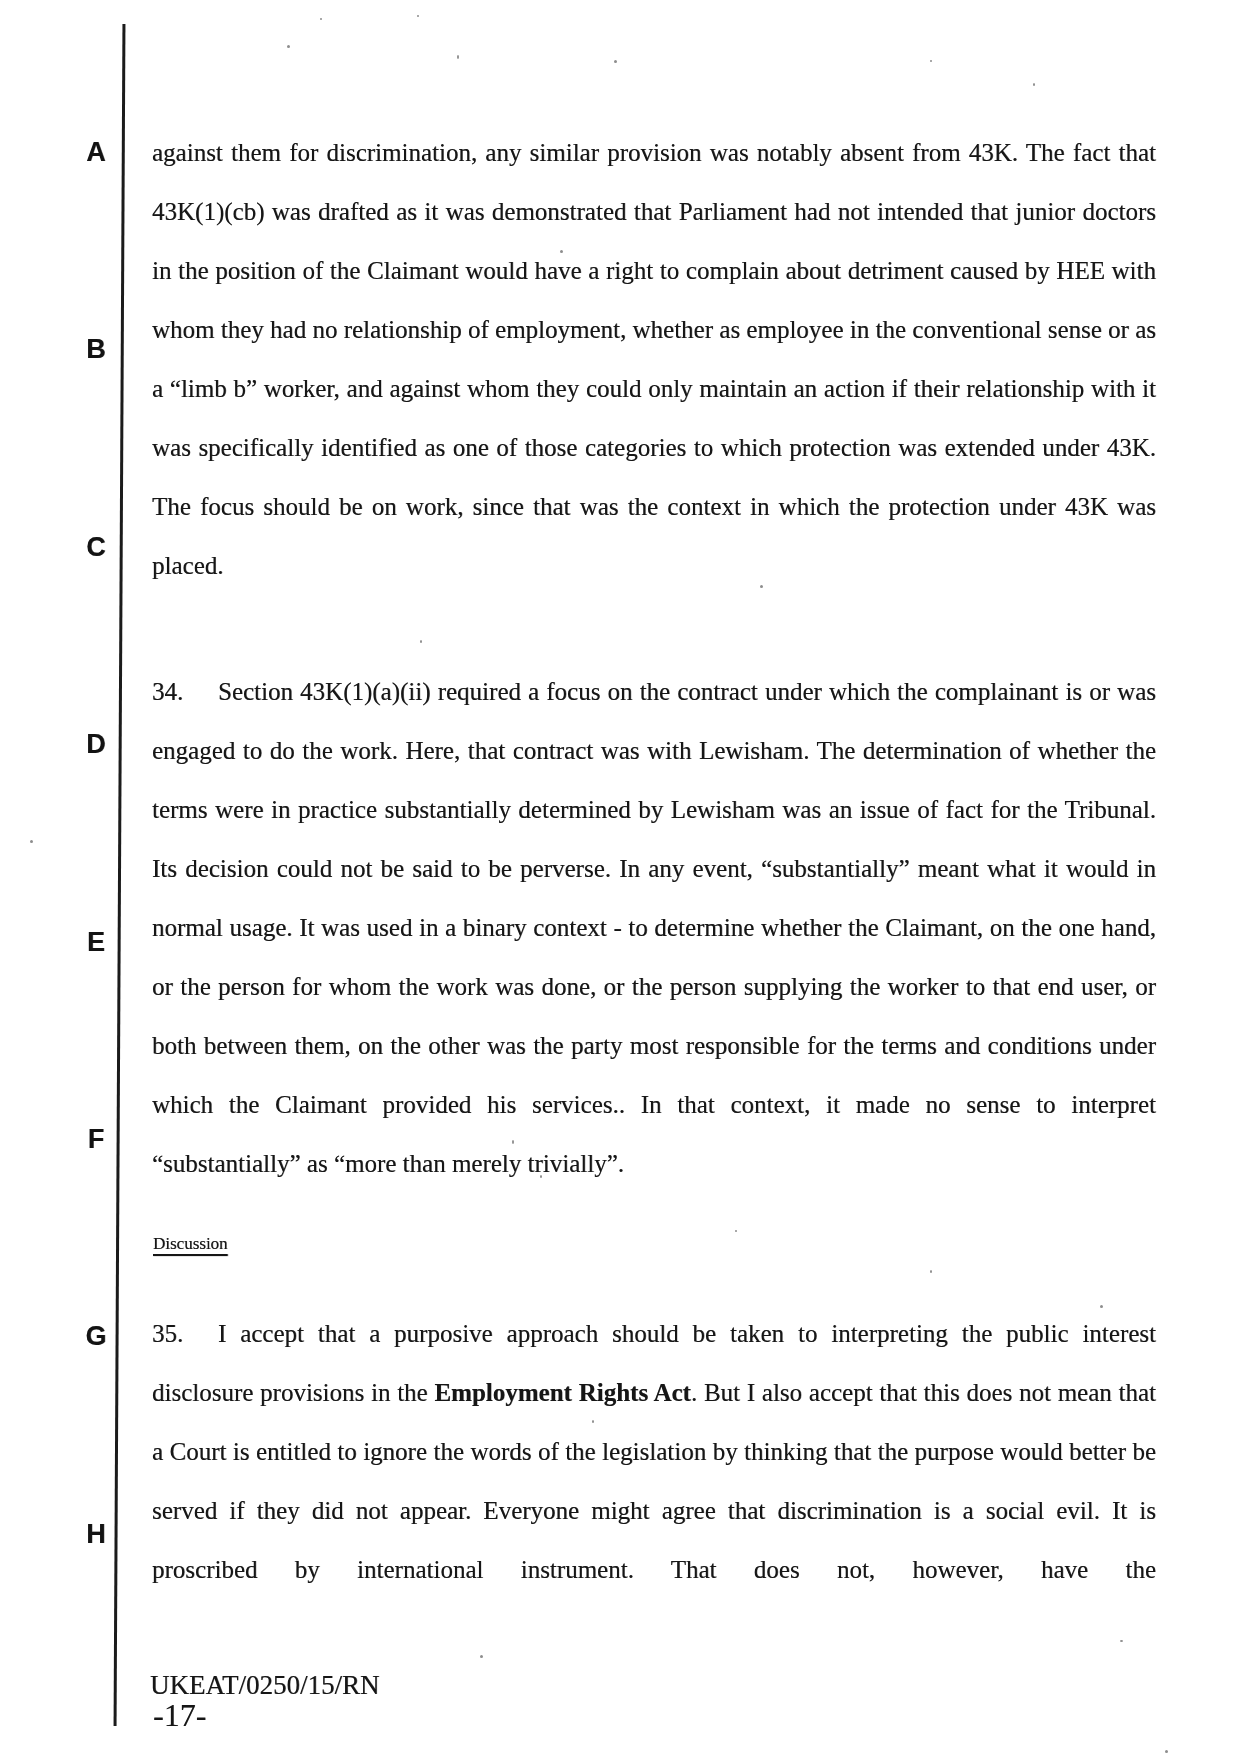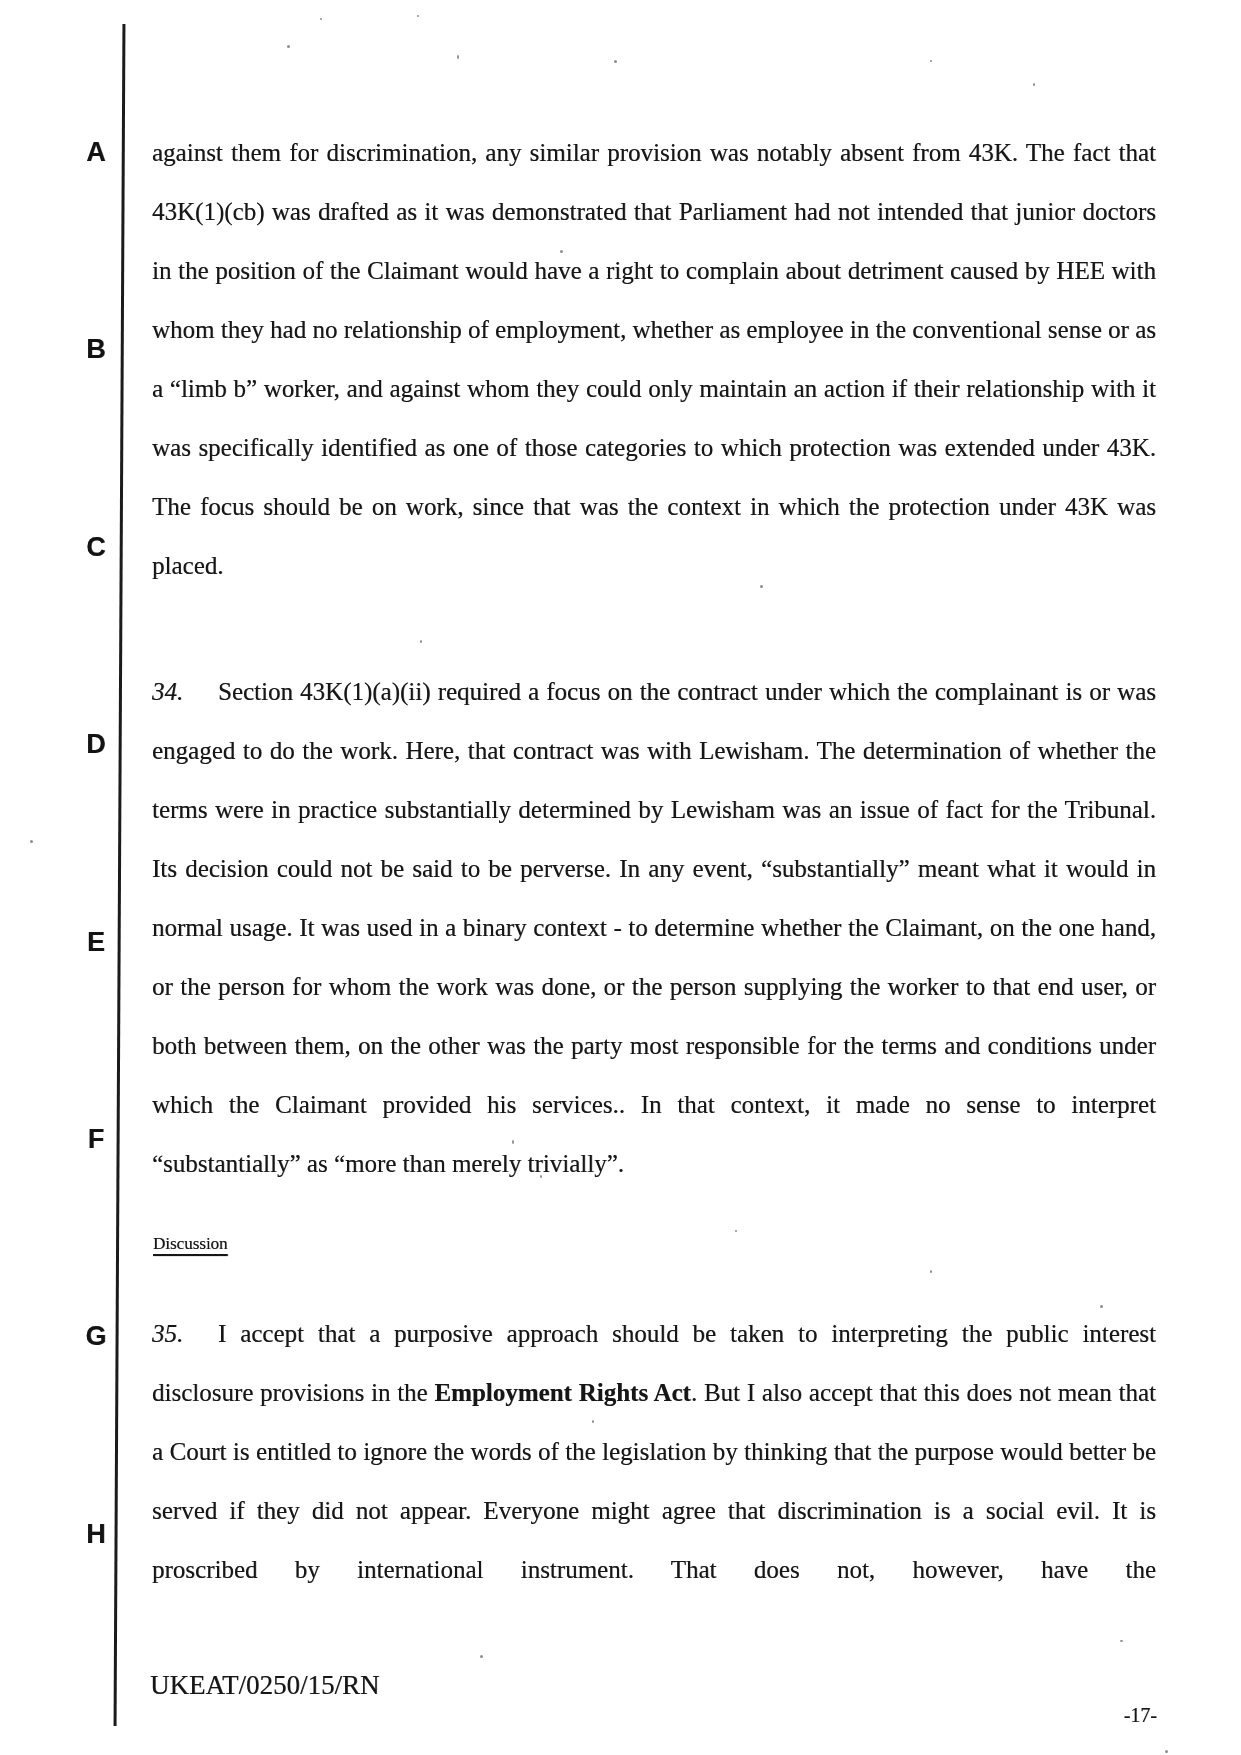--- a/index.html
+++ b/index.html
@@ -42,7 +42,7 @@
   #para-cont { top:123px; }
   #para-34   { top:662px; }
   #para-35   { top:1304px; }
-  .pnum { display:inline-block; width:66px;font-style:italic; }
+  .pnum { display:inline-block; width:66px; }
   .bold { font-weight:bold; }
 
   .heading {

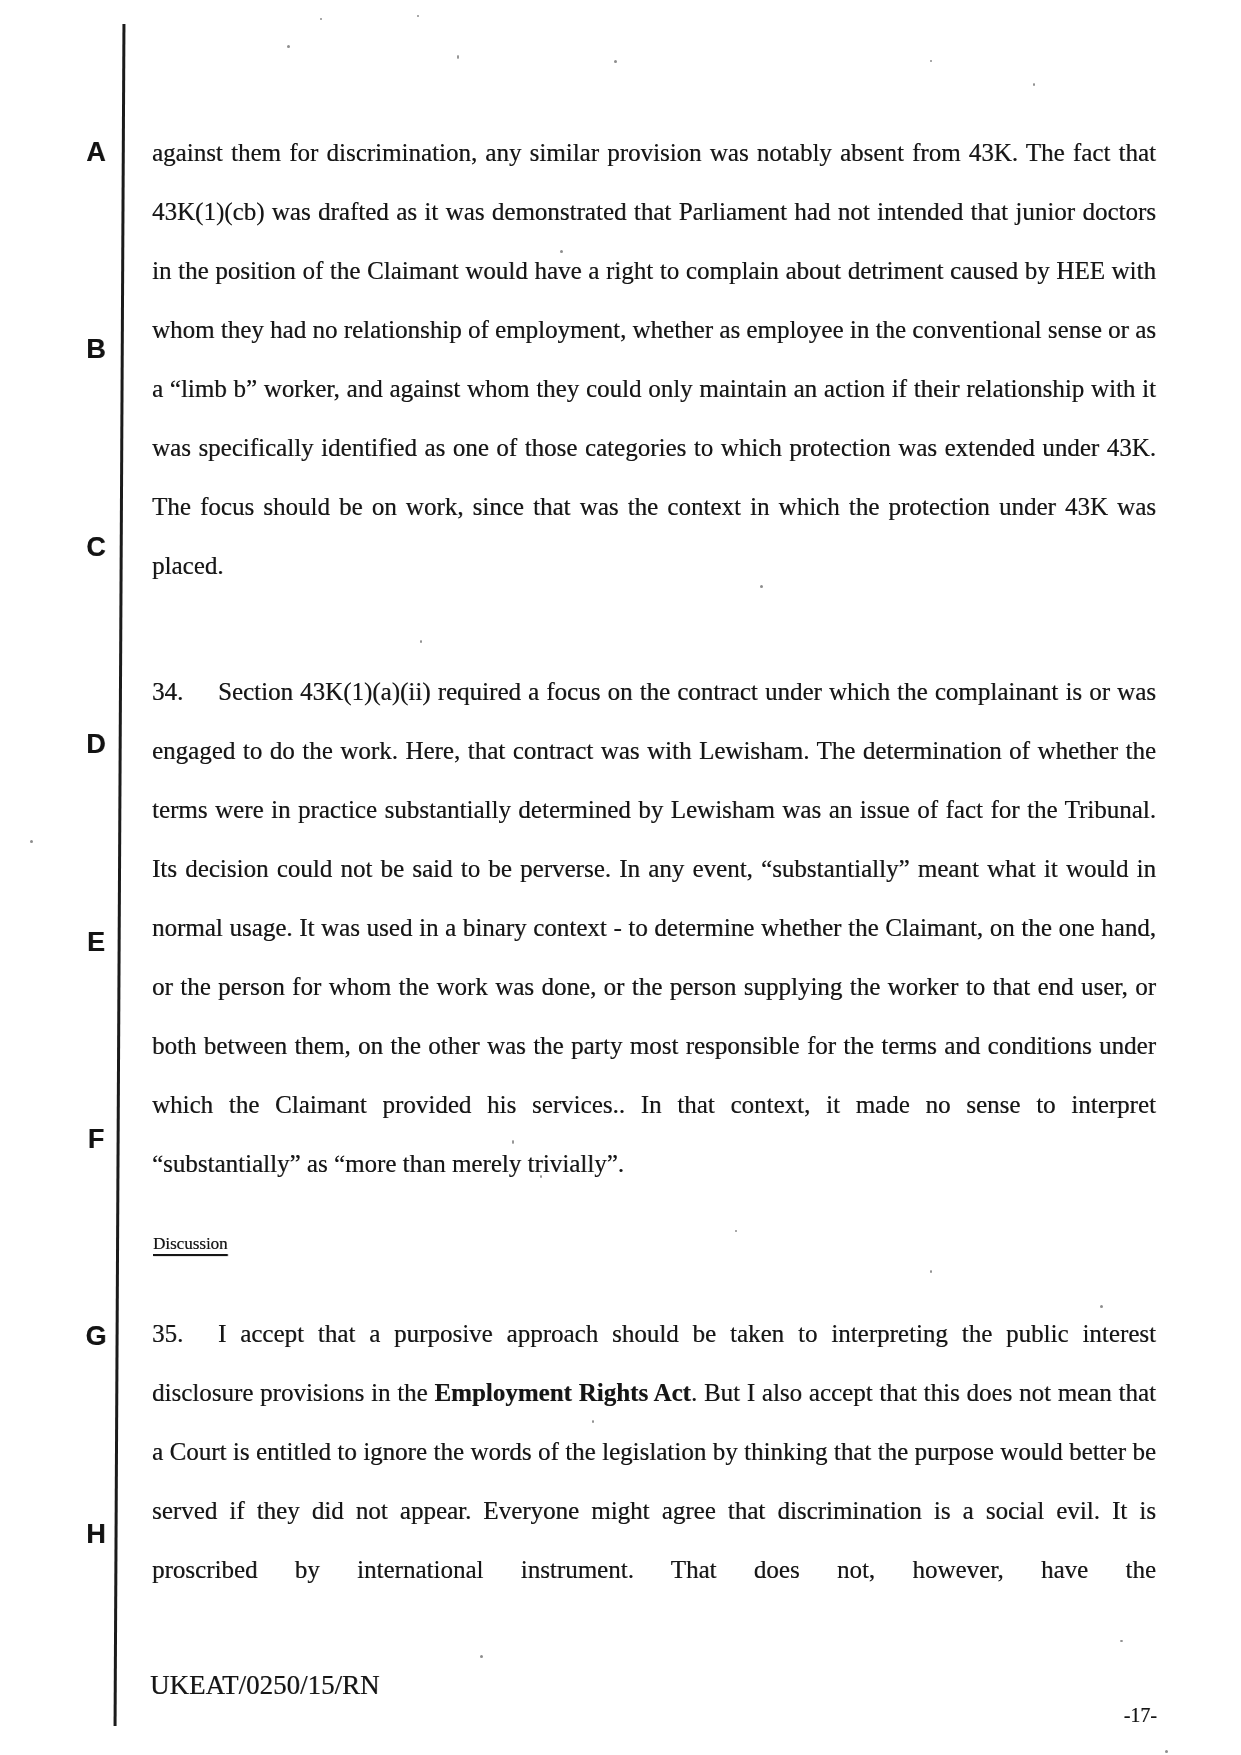--- a/index.html
+++ b/index.html
@@ -61,7 +61,7 @@
   }
   .page-number {
     position:absolute; left:153px; top:1700px; width:1004px;
-    text-align:right; font-size:20px; line-height:30px;
+    text-align:left; font-size:32px; line-height:30px;
     text-shadow:0.4px 0.2px 0 rgba(22,22,22,0.55);
   }
 

